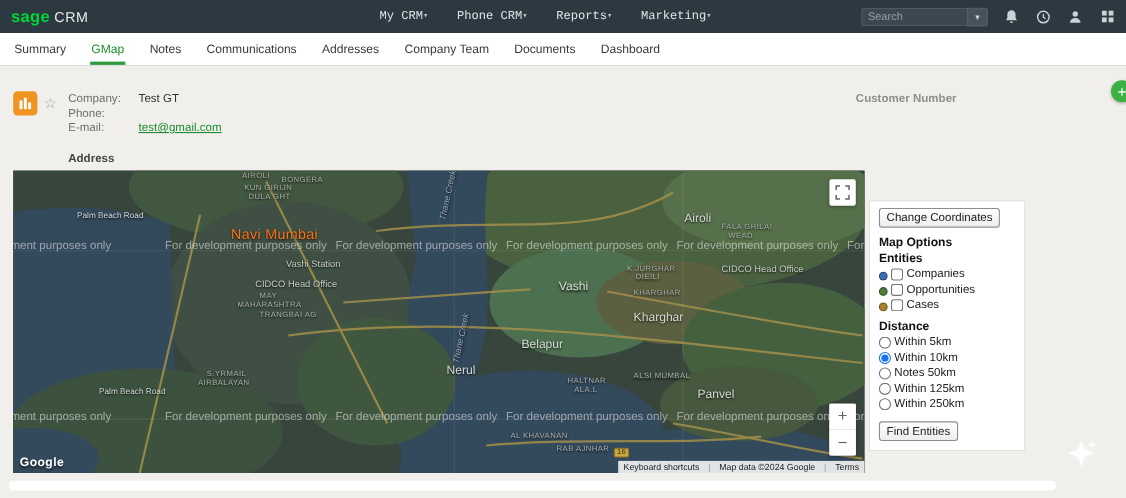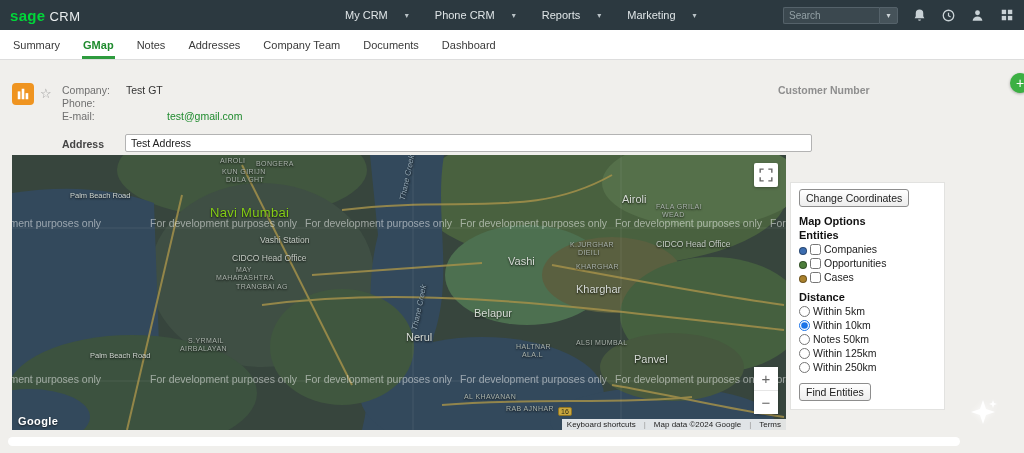--- a/index.html
+++ b/index.html
@@ -14,7 +14,7 @@
   .brand .sage { color:#00d639; font-weight:bold; font-size:15px; letter-spacing:.3px; }
   .brand .crm { color:#e9edee; font-size:13px; letter-spacing:.5px; }
   .topnav { display:flex; gap:26px; margin-left:215px; }
-  .nav-item { color:#dfe5e7; font-size:11px; cursor:pointer; display:flex; align-items:center; gap:17px; }
+  .nav-item { color:#dfe5e7; font-size:11px; cursor:pointer; display:flex; align-items:flex-start; gap:0;font-family:Liberation Mono, monospace; }
   .nav-item .caret { font-size:8px; color:#b9c2c6; }
   .topright { margin-left:auto; display:flex; align-items:center; gap:14px; }
   .searchwrap { display:flex; align-items:stretch; height:17px; }

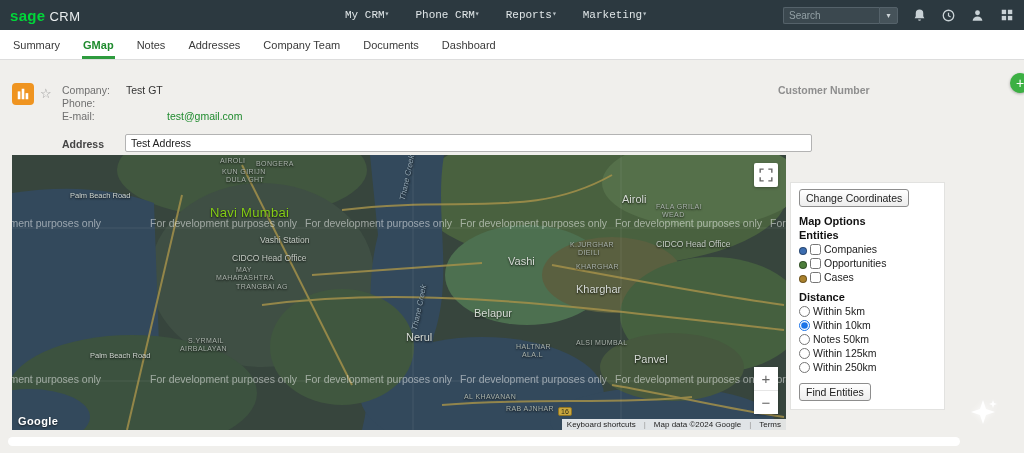--- a/index.html
+++ b/index.html
@@ -29,7 +29,7 @@
   .tabbar { position:absolute; left:0; top:30px; width:1024px; height:30px; background:#ffffff;
             border-bottom:1px solid #ddd; display:flex; align-items:flex-end; gap:21px; padding:0 0 0 12px; }
   .tab { font-size:11px; color:#3a3a3a; padding:7px 1px 8px; cursor:pointer; white-space:nowrap; }
-  .tab.active { color:#1f8b2e; font-weight:bold; padding-bottom:5px; border-bottom:3px solid #2e9b3e; }
+  .tab.active { color:#1f8b2e; font-weight:normal; padding-bottom:5px; border-bottom:3px solid #2e9b3e; }
 
   
   .company-icon { position:absolute; left:12px; top:83px; width:22px; height:22px; background:#ef9420;

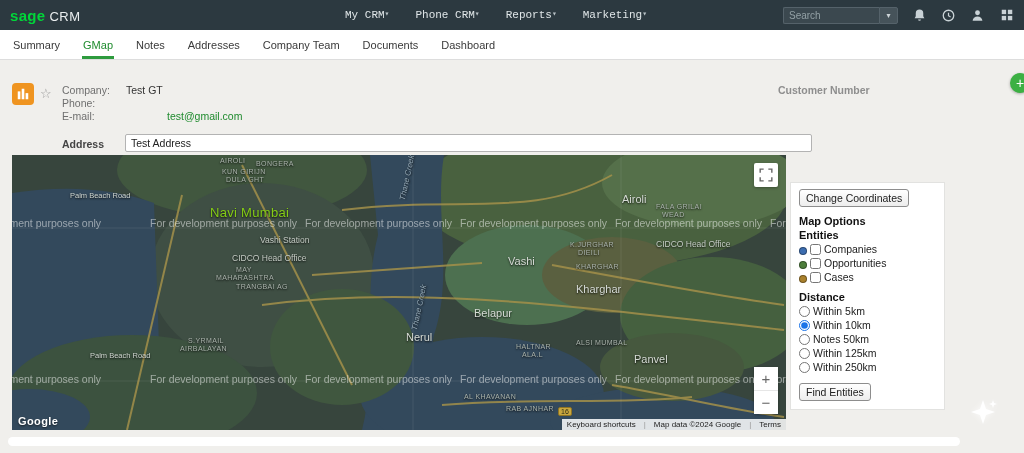--- a/index.html
+++ b/index.html
@@ -156,6 +156,7 @@
       <div class="tab">Summary</div>
       <div class="tab active">GMap</div>
       <div class="tab">Notes</div>
+      <div class="tab">Communications</div>
       <div class="tab">Addresses</div>
       <div class="tab">Company Team</div>
       <div class="tab">Documents</div>

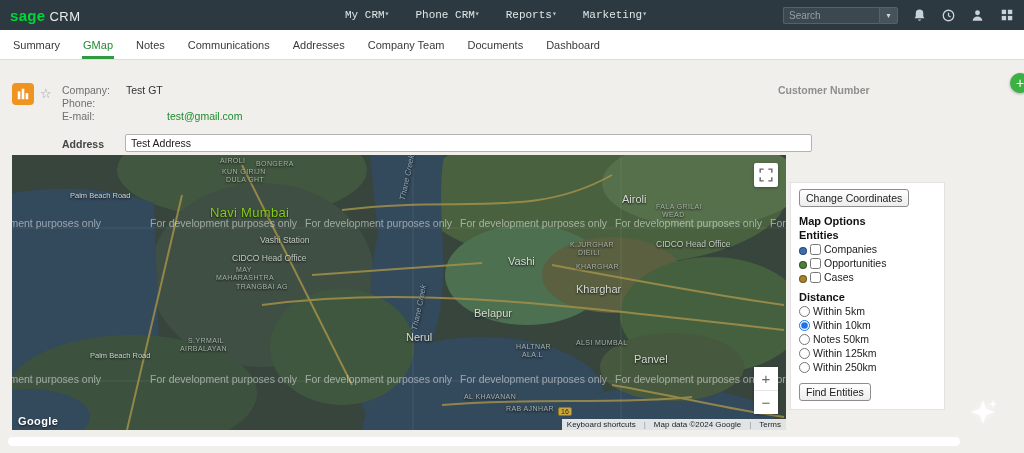--- a/index.html
+++ b/index.html
@@ -39,7 +39,7 @@
   .field-row { height:13px; font-size:10.5px; margin-bottom:0; display:flex; }
   .field-label { color:#6f6f6f; width:64px; display:inline-block; }
   .field-value { color:#333; }
-  .field-value.link { color:#1f8b2e; cursor:pointer;margin-left:41px; }
+  .field-value.link { color:#1f8b2e; text-decoration:underline; cursor:pointer; }
   .customer-number { position:absolute; left:778px; top:84px; font-size:10.5px; font-weight:bold; color:#8e8e8e; }
   .fab { position:absolute; left:1010px; top:73px; width:20px; height:20px; border-radius:50%;
             background:#3cb043; color:#fff; font-size:14px; line-height:18px; text-align:center; border:none;

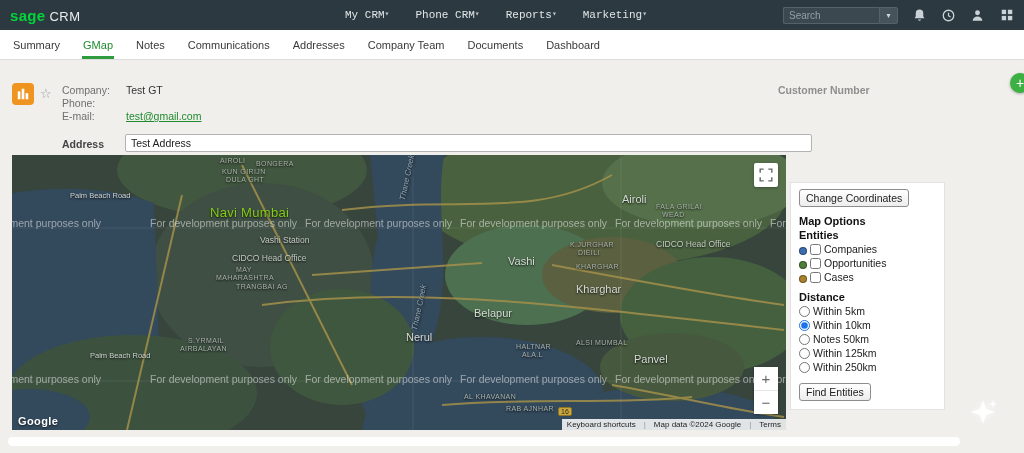--- a/index.html
+++ b/index.html
@@ -189,7 +189,6 @@
   <button class="fab">+</button>
 
   <label class="address-label">Address</label>
-  <input class="address-input" type="text" value="Test Address" style="">
 
   <div class="map">
     <svg class="terrain" width="774" height="275" viewBox="0 0 774 275">

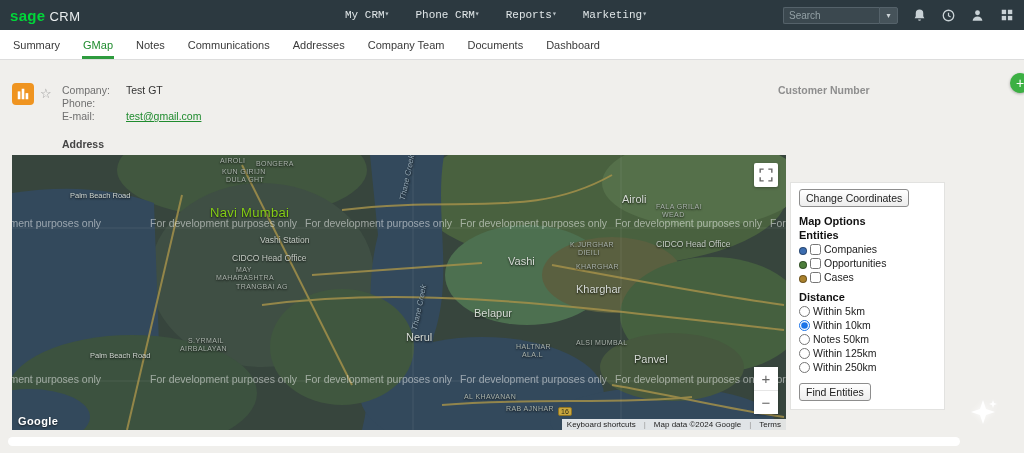--- a/index.html
+++ b/index.html
@@ -76,7 +76,7 @@
             padding:0 2px; border-radius:2px; border:1px solid #8f7424; pointer-events:none; }
 
   
-  .map-panel { position:absolute; left:790px; top:182px; width:155px; background:#fff; border:1px solid #e2e2e0;
+  .map-panel { position:absolute; left:790px; top:182px; width:142px; background:#fff; border:1px solid #e2e2e0;
             padding:5px 8px 8px; }
   .btn { font-size:10.5px; color:#222; background:linear-gradient(#fff,#ededed); border:1px solid #8d8d8d;
             border-radius:3px; padding:2px 6px; cursor:pointer; }

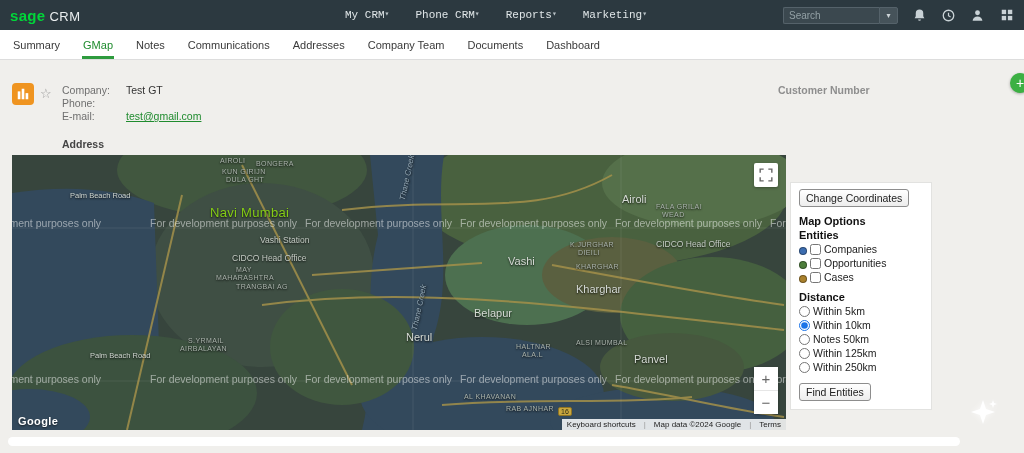--- a/index.html
+++ b/index.html
@@ -54,7 +54,7 @@
             background:#37453d; cursor:grab; }
   .map svg.terrain { position:absolute; left:0; top:0; }
   .ml { position:absolute; white-space:nowrap; pointer-events:none; text-shadow:0 1px 2px rgba(0,0,0,.85); }
-  .ml-city-lg { font-size:13px; color:#84cc16; font-weight:500; letter-spacing:.3px; }
+  .ml-city-lg { font-size:13px; color:#f97316; font-weight:500; letter-spacing:.3px; }
   .ml-city { font-size:11px; color:#d6dbd5; }
   .ml-town { font-size:8.5px; color:#c4cbc4; }
   .ml-tiny { font-size:7px; color:#a9b2ab; letter-spacing:.4px; }

